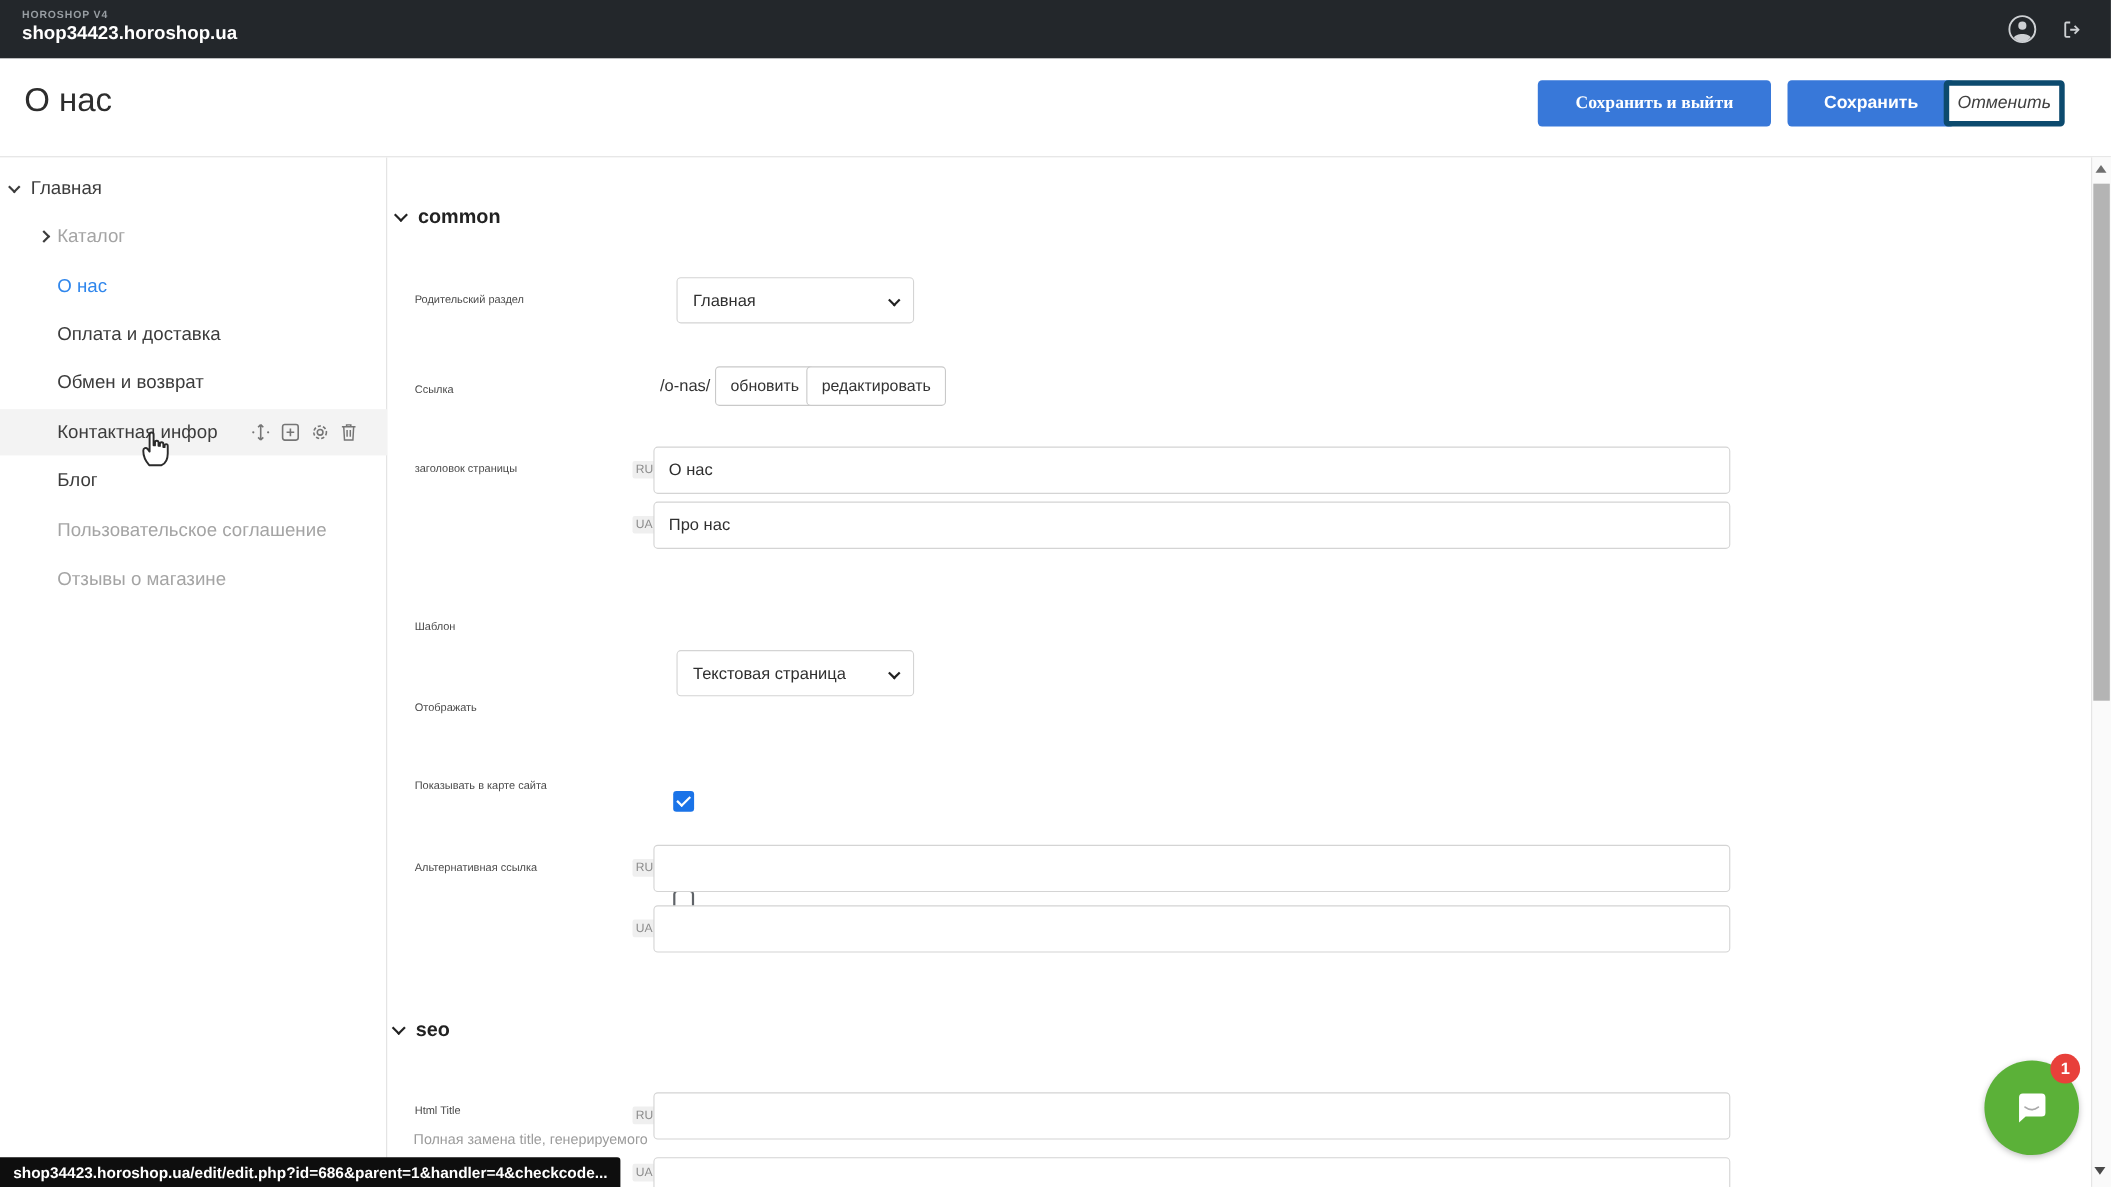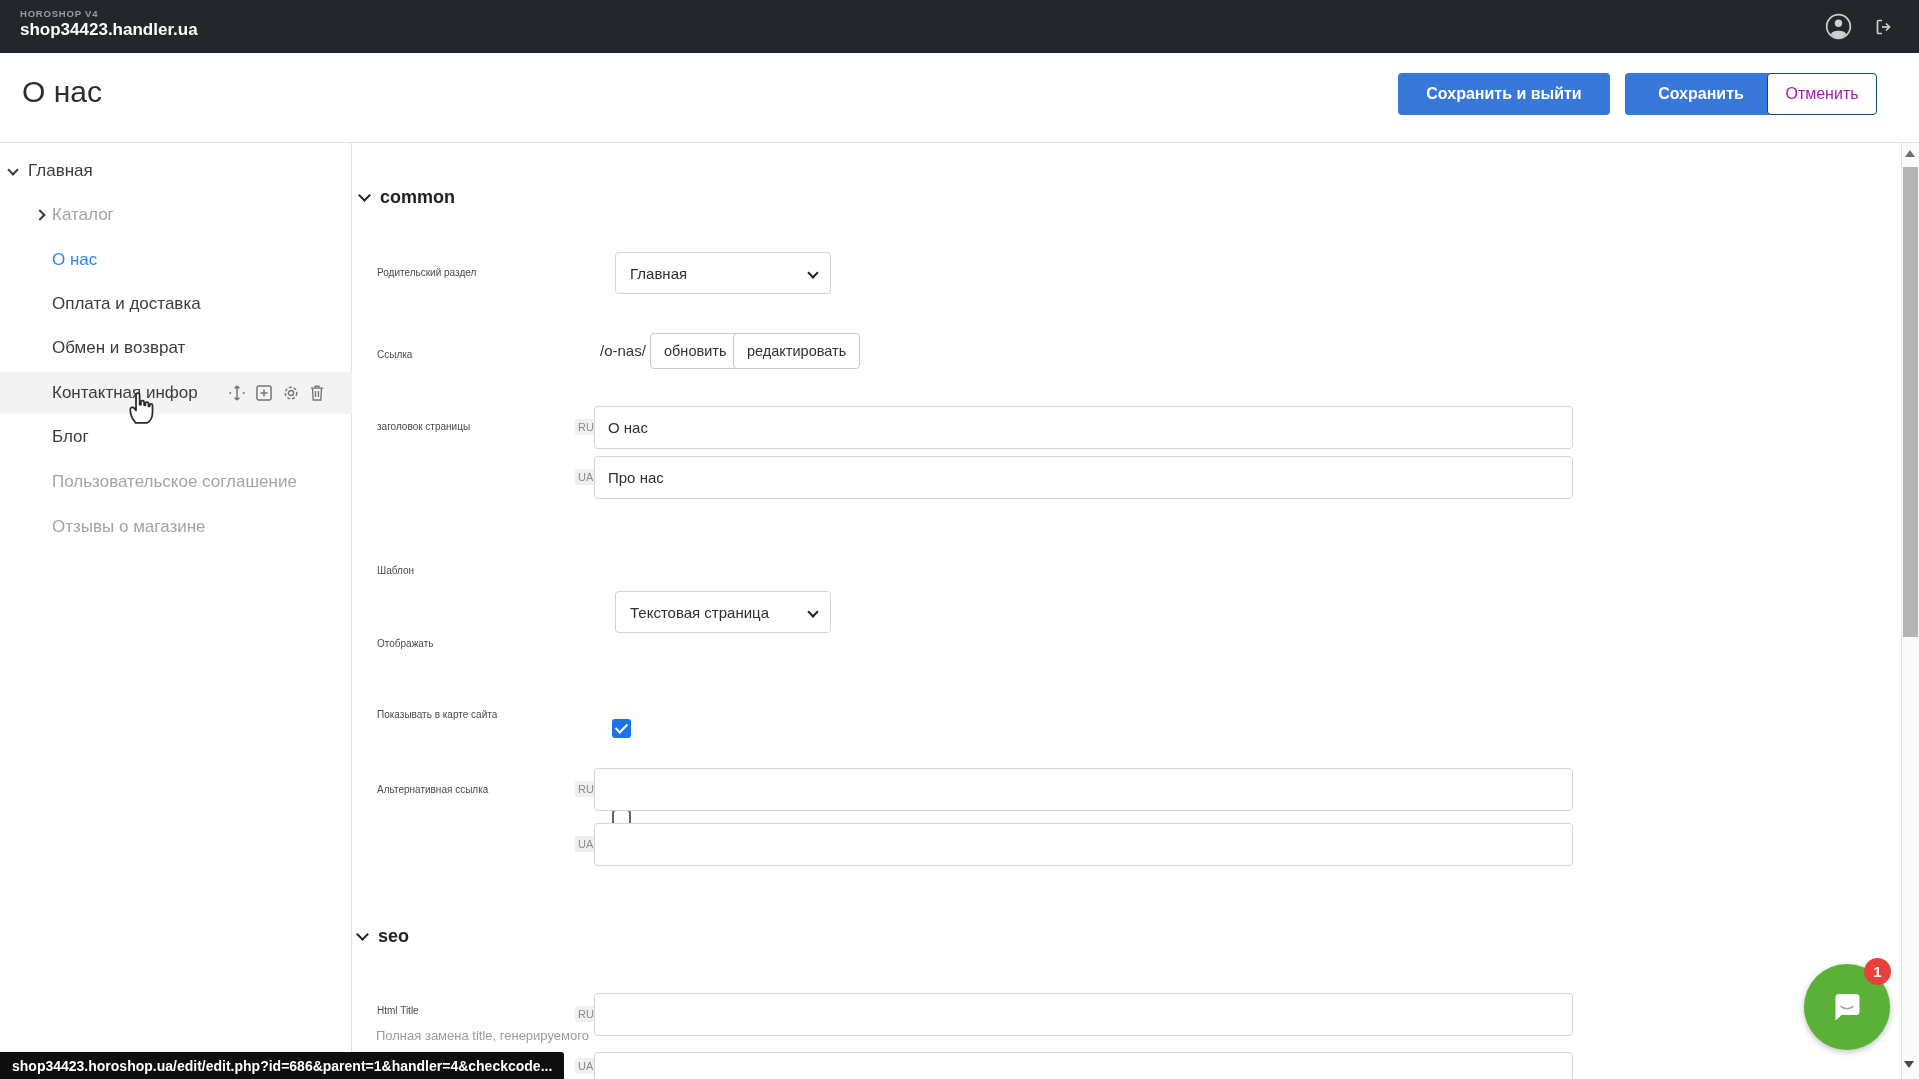--- a/index.html
+++ b/index.html
@@ -78,7 +78,7 @@
 <div class="navbar">
   <div class="logo">
     <div class="v4">HOROSHOP V4</div>
-    <div class="domain">shop34423.handler.ua</div>
+    <div class="domain">shop34423.horoshop.ua</div>
   </div>
   <div class="nav-right">
     <div class="nav-icon">

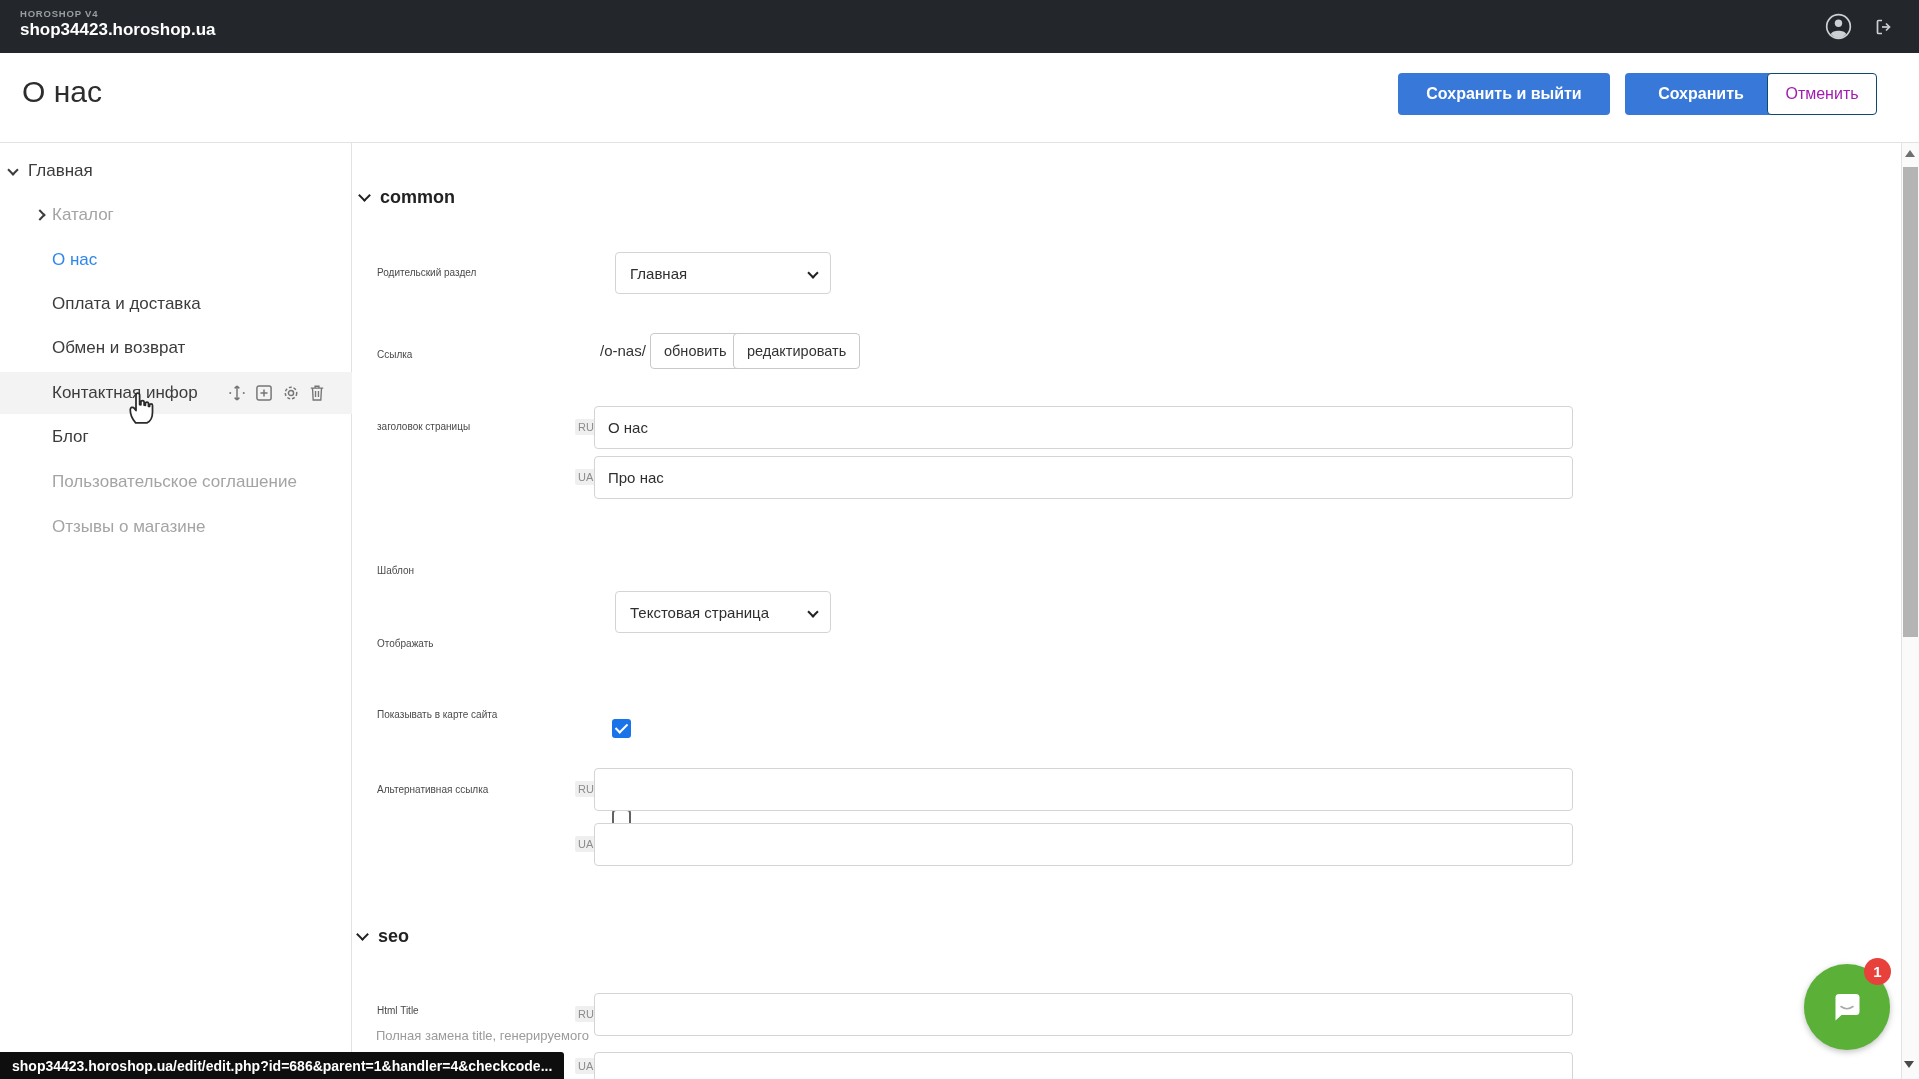--- a/index.html
+++ b/index.html
@@ -24,7 +24,7 @@
   .btn { position:absolute; top:20px; height:42px; border-radius:4px; font-size:16px; display:flex; align-items:center; justify-content:center; cursor:pointer; font-family:"Liberation Sans",sans-serif; }
   .btn.blue { background:#3878d9; color:#fff; font-weight:bold; border:none; }
   .btn.white { background:#fff; color:#a21caf; border:1px solid #0c4a6e; }
-  .btn-save-exit { left:1398px; width:212px; }
+  .btn-save-exit { left:1398px; width:212px;font-family:Liberation Serif, serif; }
   .btn-save { left:1625px; width:152px; }
   .btn-cancel { left:1767px; width:110px; }
   

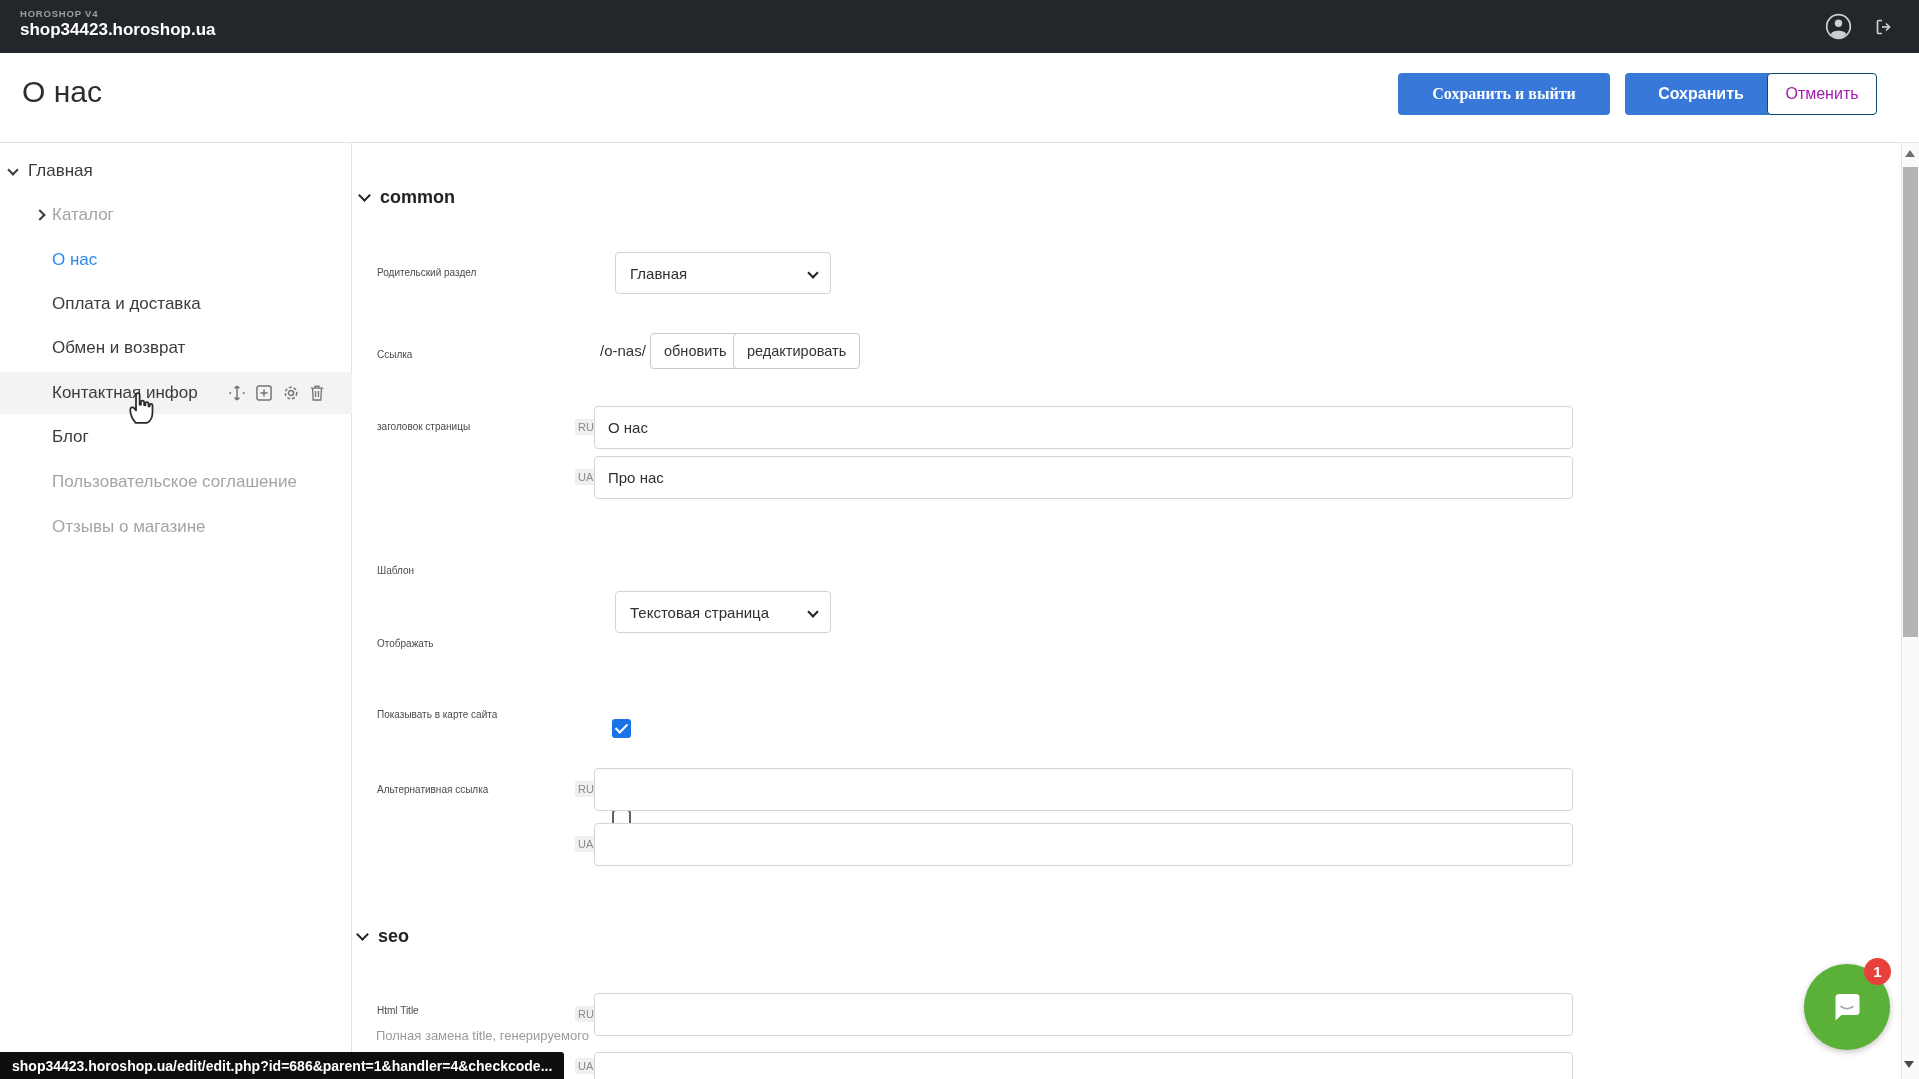--- a/index.html
+++ b/index.html
@@ -23,7 +23,7 @@
   .page-title { position:absolute; left:22px; top:22px; font-size:30px; color:#2d2d2d; }
   .btn { position:absolute; top:20px; height:42px; border-radius:4px; font-size:16px; display:flex; align-items:center; justify-content:center; cursor:pointer; font-family:"Liberation Sans",sans-serif; }
   .btn.blue { background:#3878d9; color:#fff; font-weight:bold; border:none; }
-  .btn.white { background:#fff; color:#a21caf; border:1px solid #0c4a6e; }
+  .btn.white { background:#fff; color:#404040; border:5px solid #0c4a6e;font-style:italic; }
   .btn-save-exit { left:1398px; width:212px;font-family:Liberation Serif, serif; }
   .btn-save { left:1625px; width:152px; }
   .btn-cancel { left:1767px; width:110px; }

